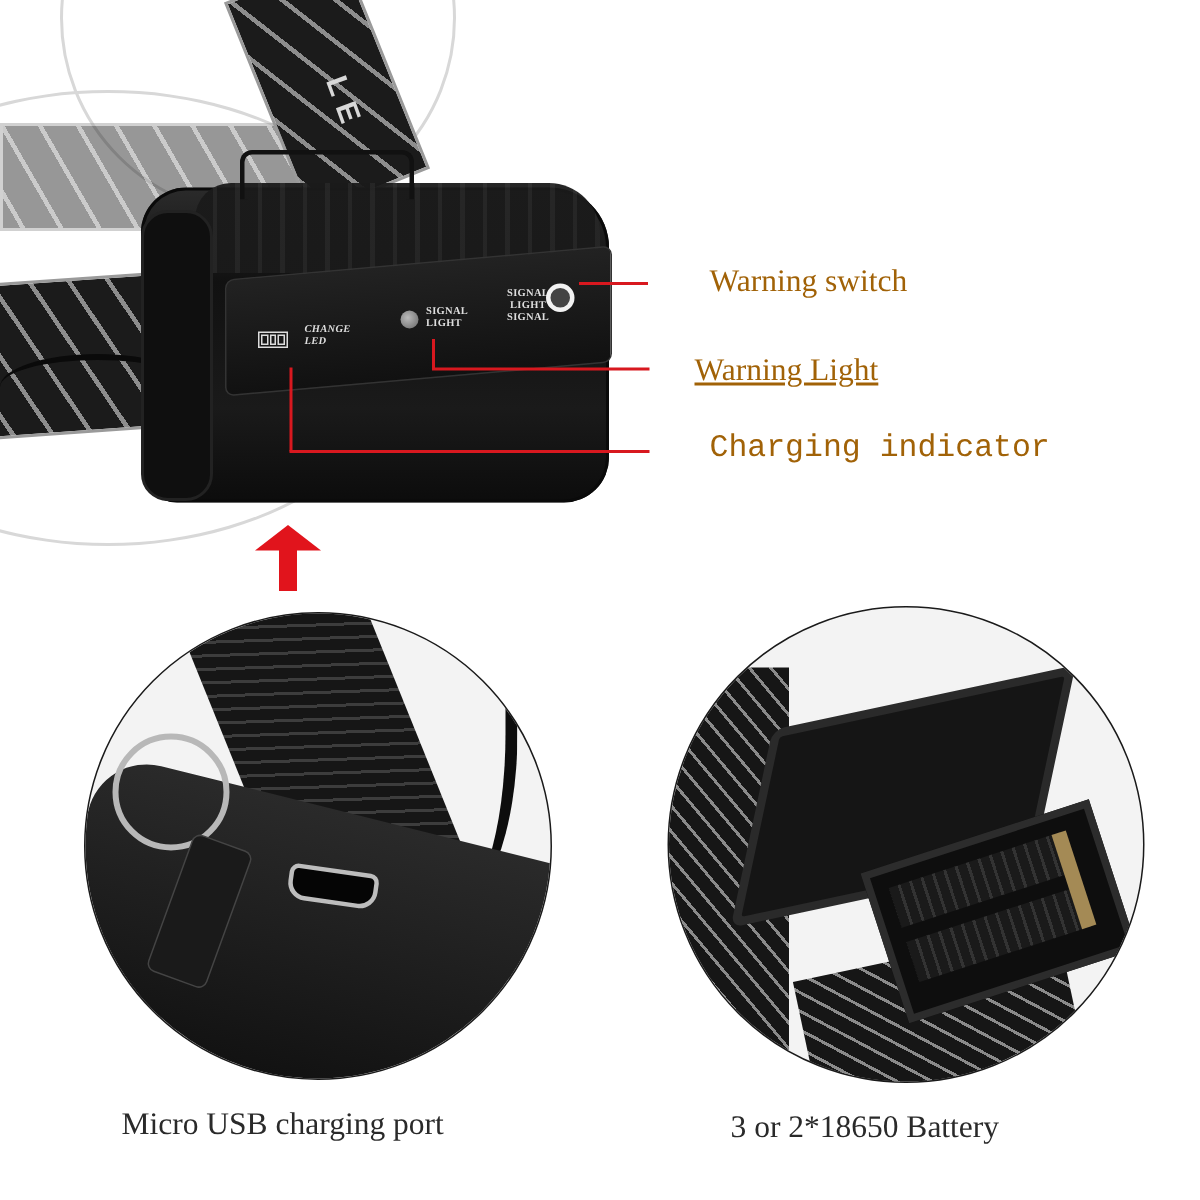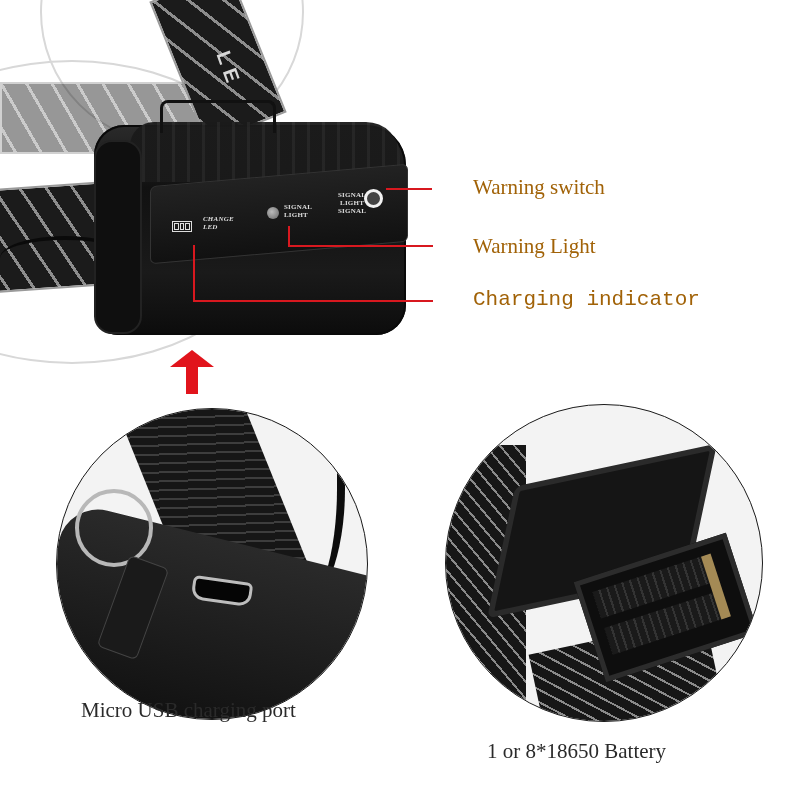--- a/index.html
+++ b/index.html
@@ -98,7 +98,7 @@
 
 <div class="cl" style="left:288px;top:226px;width:2px;height:20px;"></div>
 <div class="cl" style="left:288px;top:245px;width:145px;height:2px;"></div>
-<div class="callout-text" style="left:473px;top:234px;">Warning Light</div>
+<div class="callout-text" style="left:463px;top:234px;text-decoration:underline;">Warning Light</div>
 
 <div class="cl" style="left:193px;top:245px;width:2px;height:56px;"></div>
 <div class="cl" style="left:193px;top:300px;width:240px;height:2px;"></div>

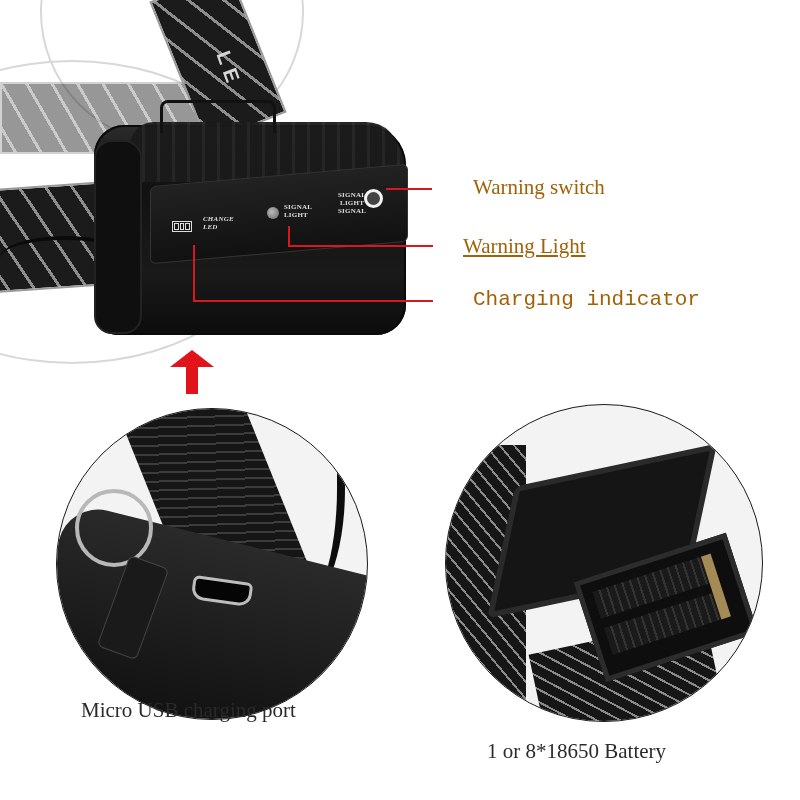--- a/index.html
+++ b/index.html
@@ -115,7 +115,7 @@
   <div class="abs" style="left:55px;top:150px;width:40px;height:95px;background:#1a1a1a;border:1px solid #444;border-radius:6px;transform:rotate(20deg);"></div>
   <div class="abs" style="left:135px;top:170px;width:60px;height:24px;background:#050505;border:3px solid #bdbdbd;border-radius:6px 6px 12px 12px;box-sizing:border-box;transform:rotate(8deg);"></div>
 </div>
-<div class="caption" style="left:81px;top:698px;">Micro USB charging port</div>
+<div class="caption" style="left:81px;top:737px;">Micro USB charging port</div>
 
 <div class="circle" style="left:445px;top:404px;width:316px;height:316px;">
   <div class="abs" style="left:0;top:40px;width:80px;height:260px;background:repeating-linear-gradient(50deg,#161616 0 9px,#8a8a8a 9px 11px);"></div>

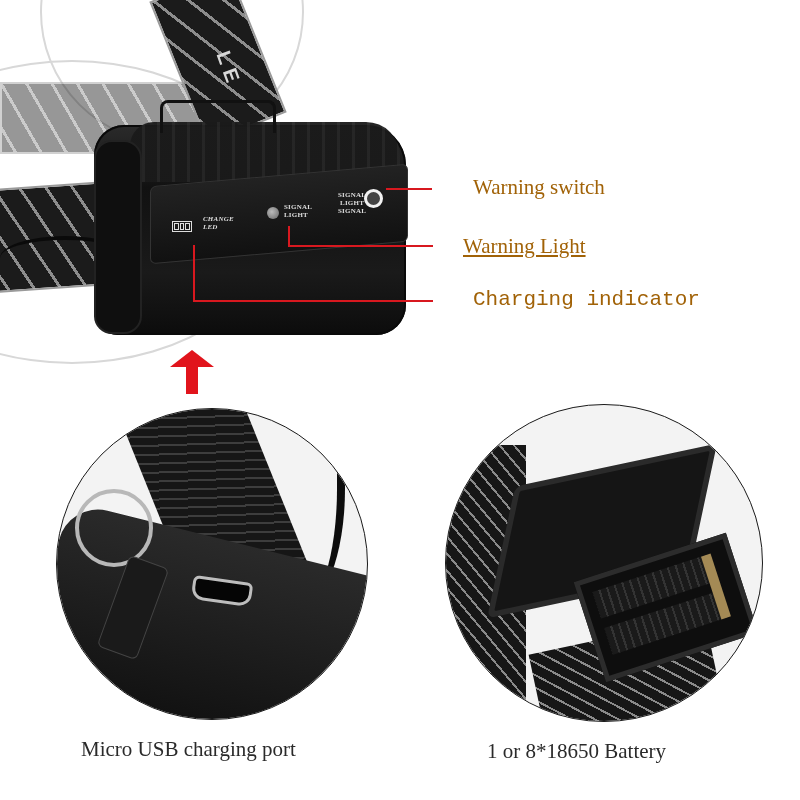--- a/index.html
+++ b/index.html
@@ -127,6 +127,6 @@
     <div class="abs" style="left:124px;top:10px;width:10px;height:66px;background:#a48a55;"></div>
   </div>
 </div>
-<div class="caption" style="left:487px;top:739px;">1 or 8*18650 Battery</div>
+<div class="caption" style="left:487px;top:739px;">3 or 2*18650 Battery</div>
 
 </body></html>

